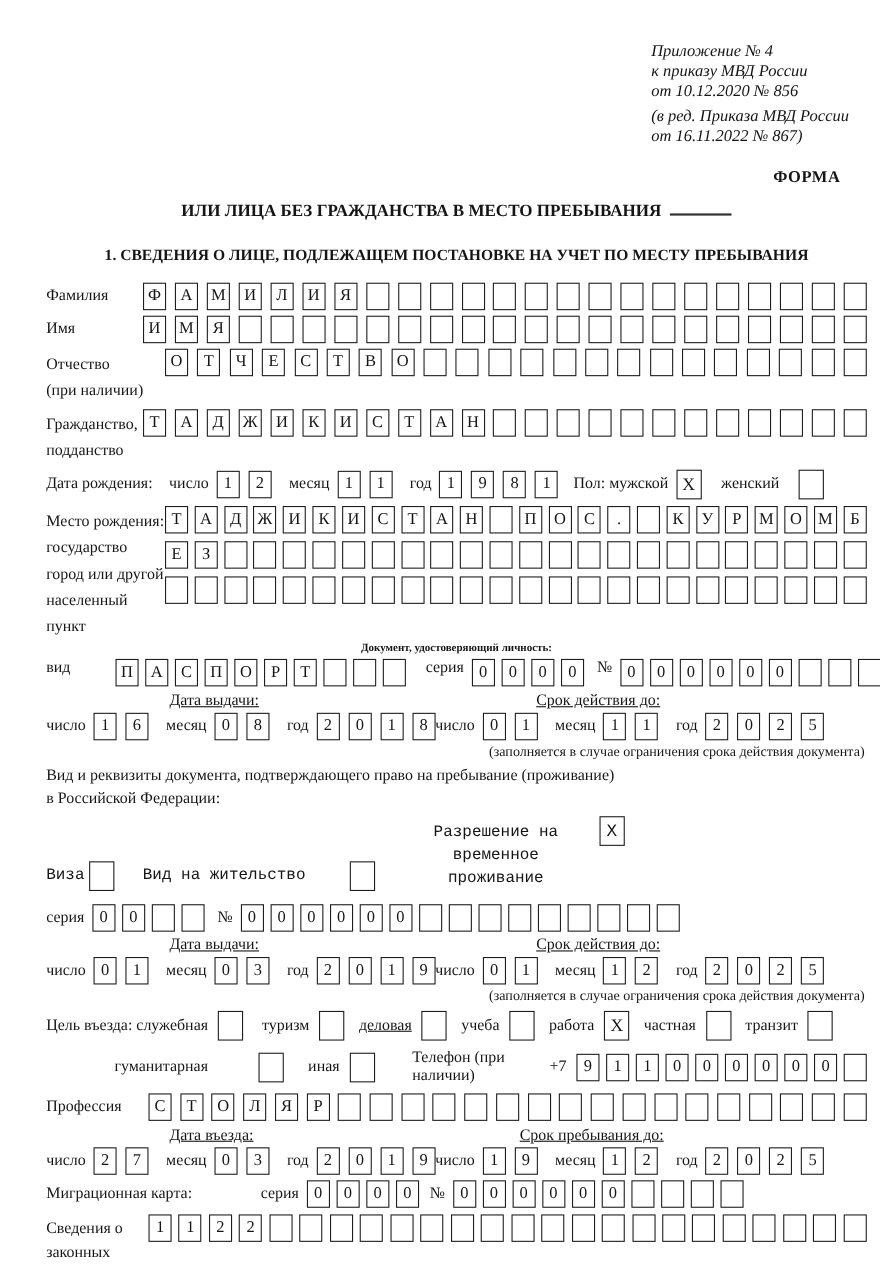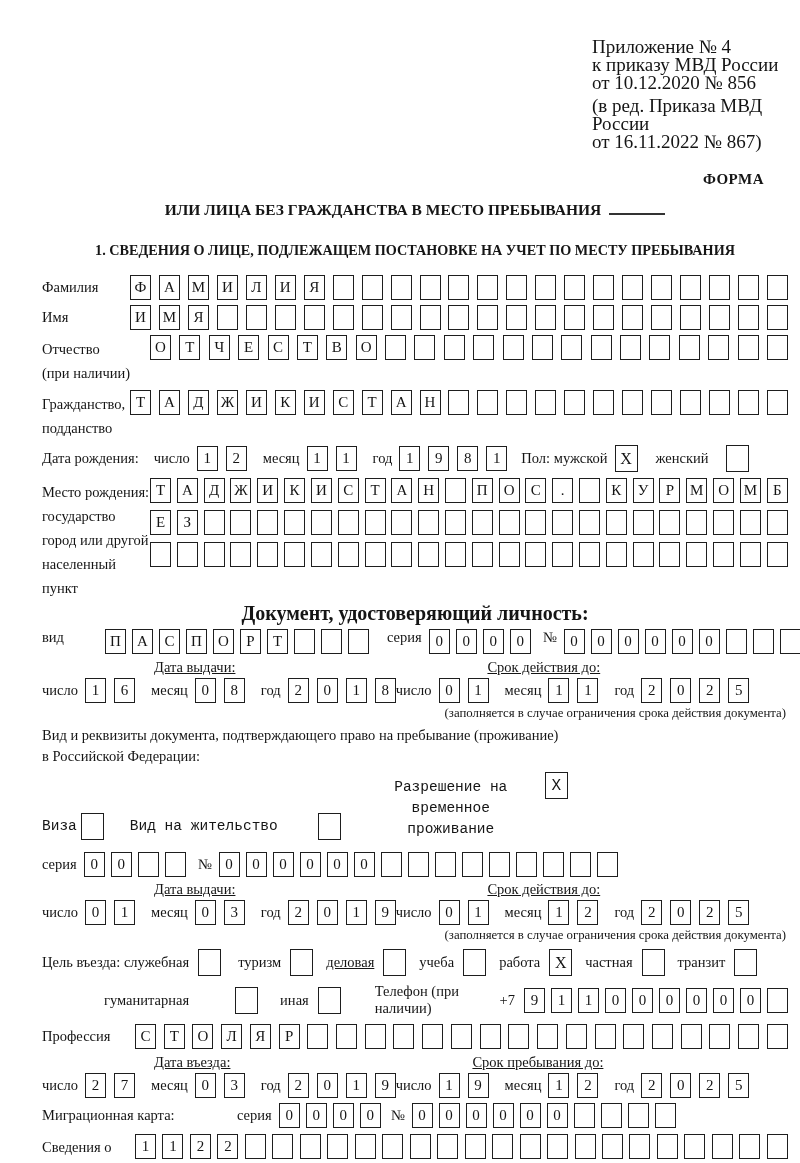--- a/index.html
+++ b/index.html
@@ -10,7 +10,7 @@
   }
   .page{padding:38px 12px 0 42px;box-sizing:border-box;width:800px;height:1163px;}
   
-  .hdr-block{width:190px;margin-left:auto;margin-right:6px;font-size:19px;line-height:18px;}
+  .hdr-block{width:190px;margin-left:auto;margin-right:6px;font-size:15px;line-height:18px;font-style:italic;}
   .hdr-block .amend{margin-top:5px;}
   .forma{ text-align:right;font-weight:bold;font-size:15px;margin:20px 24px 6px 0;letter-spacing:.5px;}
   

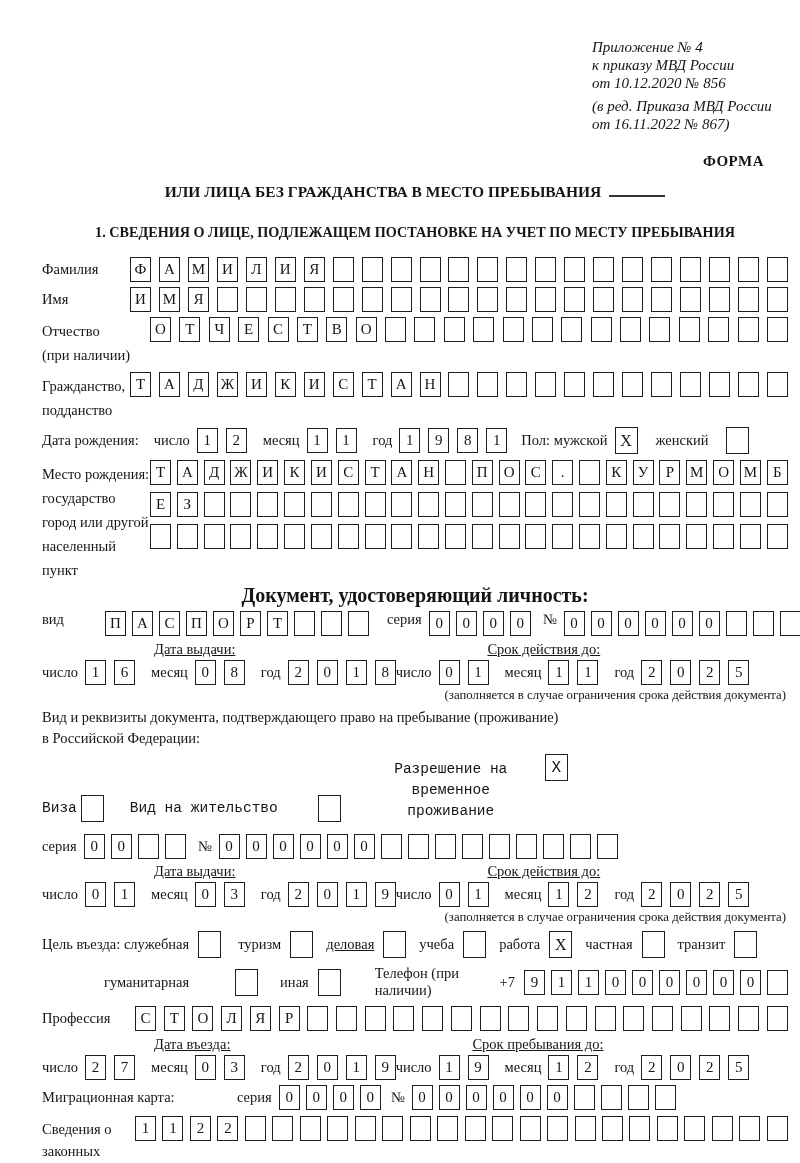--- a/index.html
+++ b/index.html
@@ -314,7 +314,7 @@
     </span>
   </div>
 
-  <div class="sec-head" style="margin:2px 0 4px;font-size:20px;">Документ, удостоверяющий личность:</div>
+  <div class="sec-head" style="margin:2px 0 4px;font-size:10px;">Документ, удостоверяющий личность:</div>
 
   <div class="row" style="">
     <span class="flabel w63" style="padding-top:0;">вид</span>

